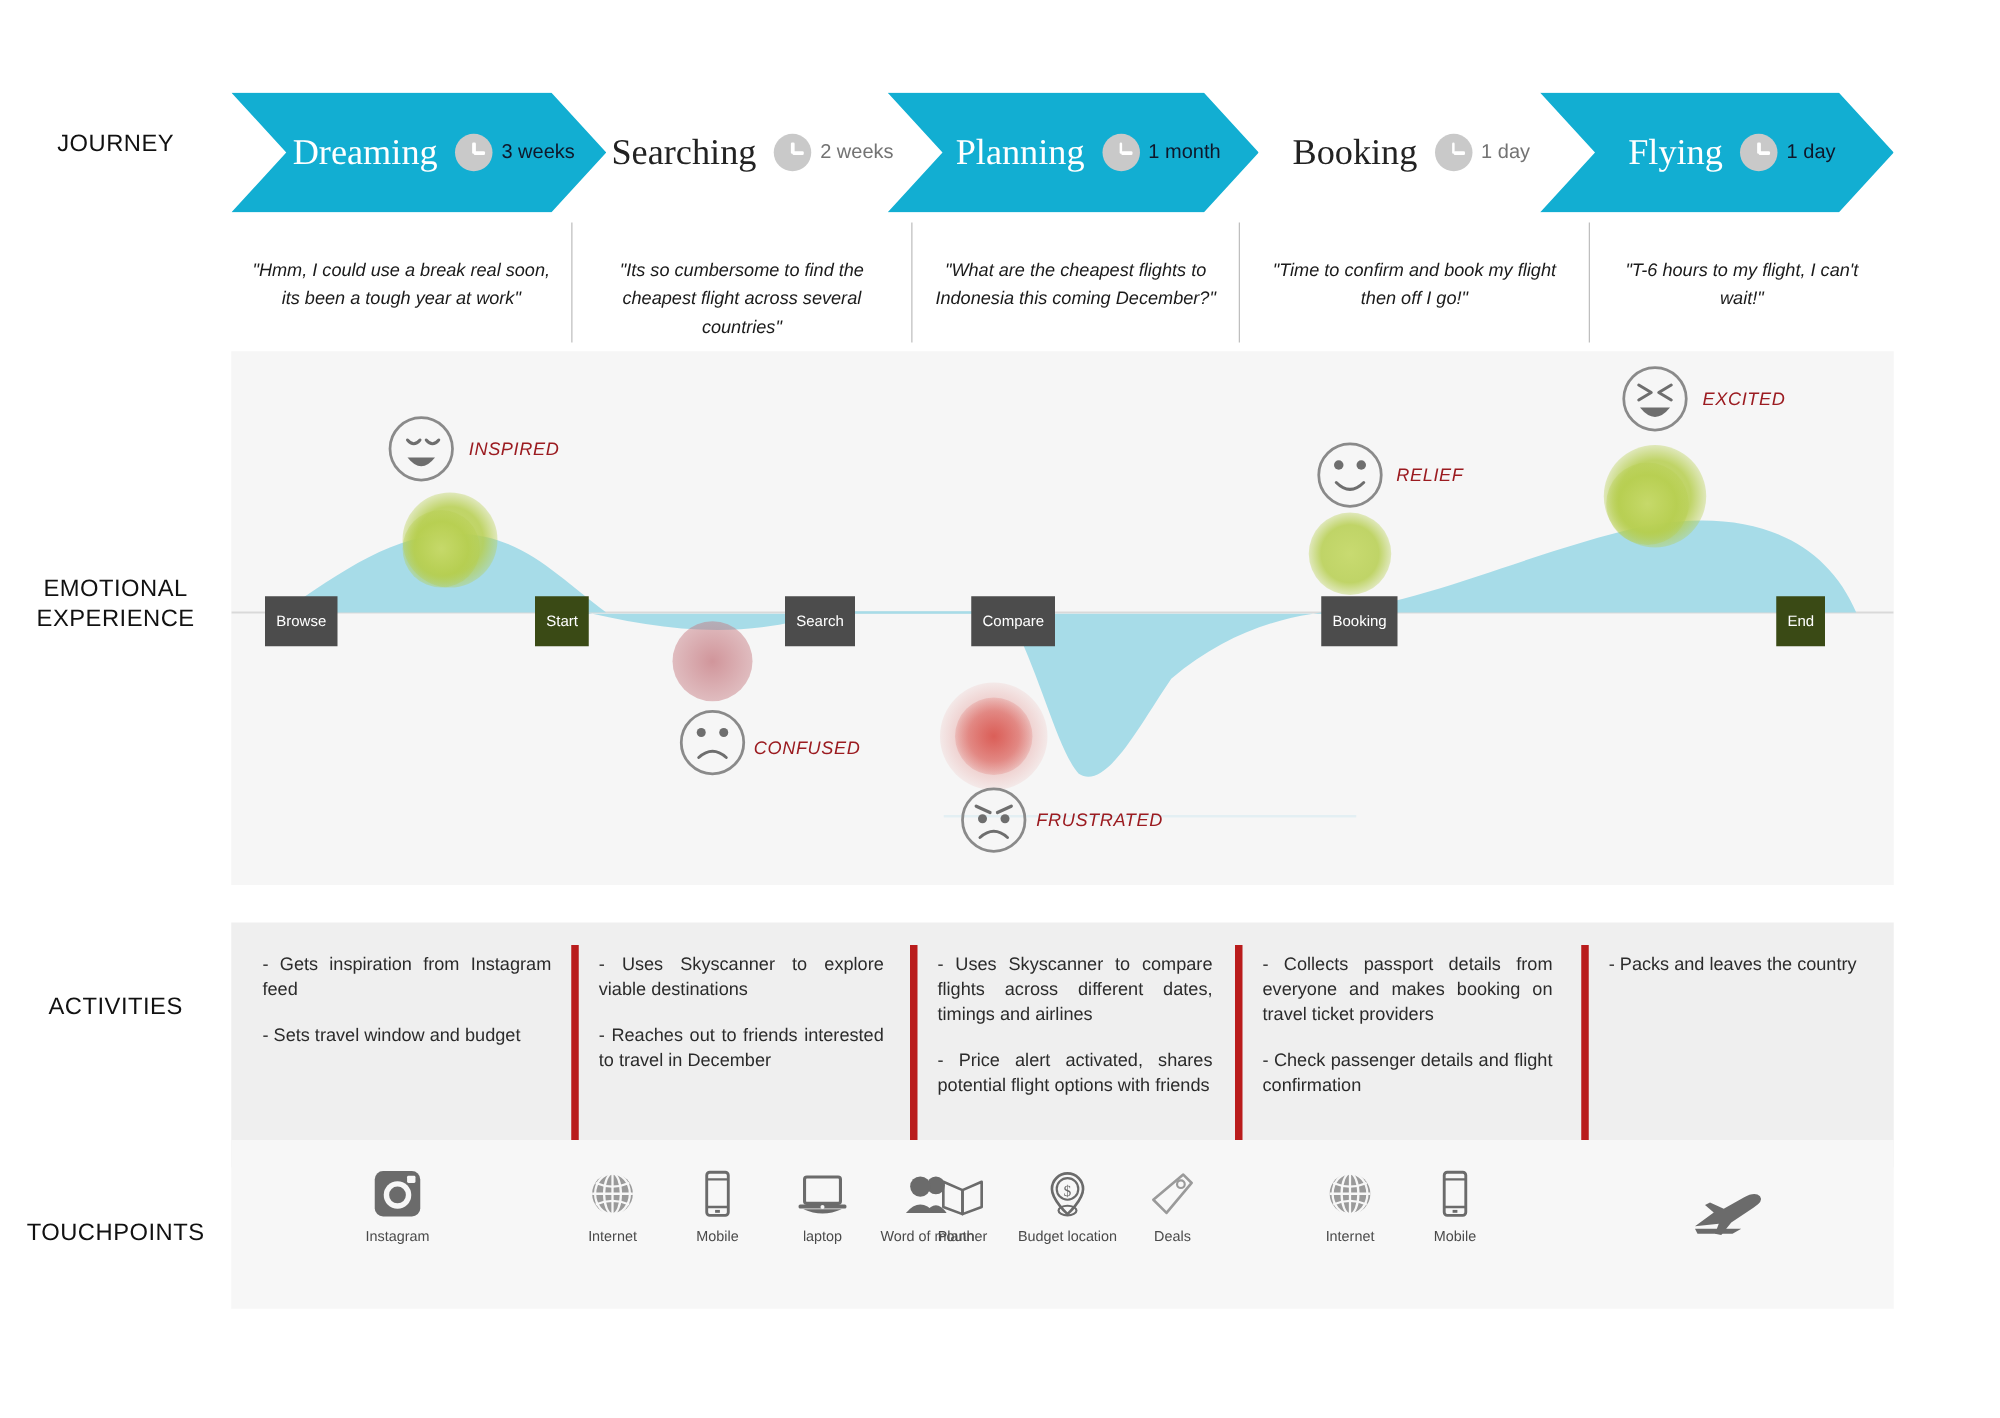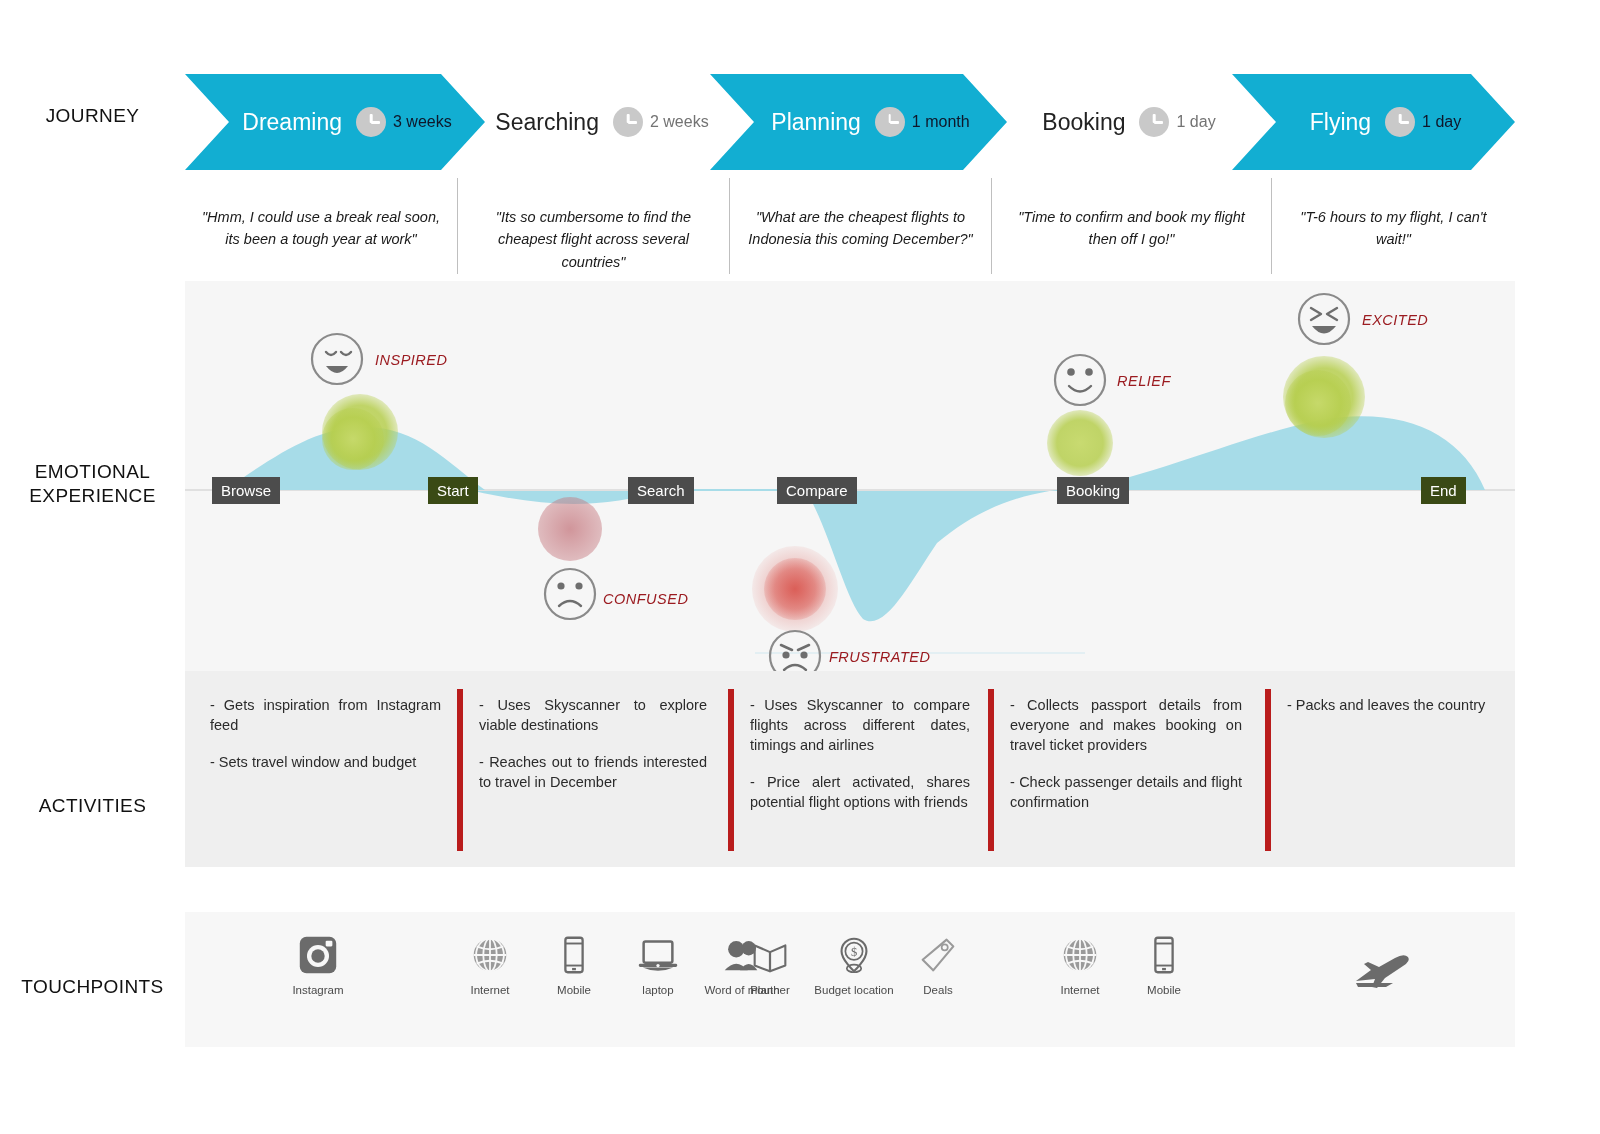--- a/index.html
+++ b/index.html
@@ -56,8 +56,8 @@
     padding-left: 24px;
   }
   .stage-name {
-    font-size: 23px;
-    font-family: Liberation Sans, sans-serif;
+    font-size: 29px;
+    font-family: Liberation Serif, serif;
     white-space: nowrap;
   }
   .stage.filled .stage-name { color: #ffffff; }

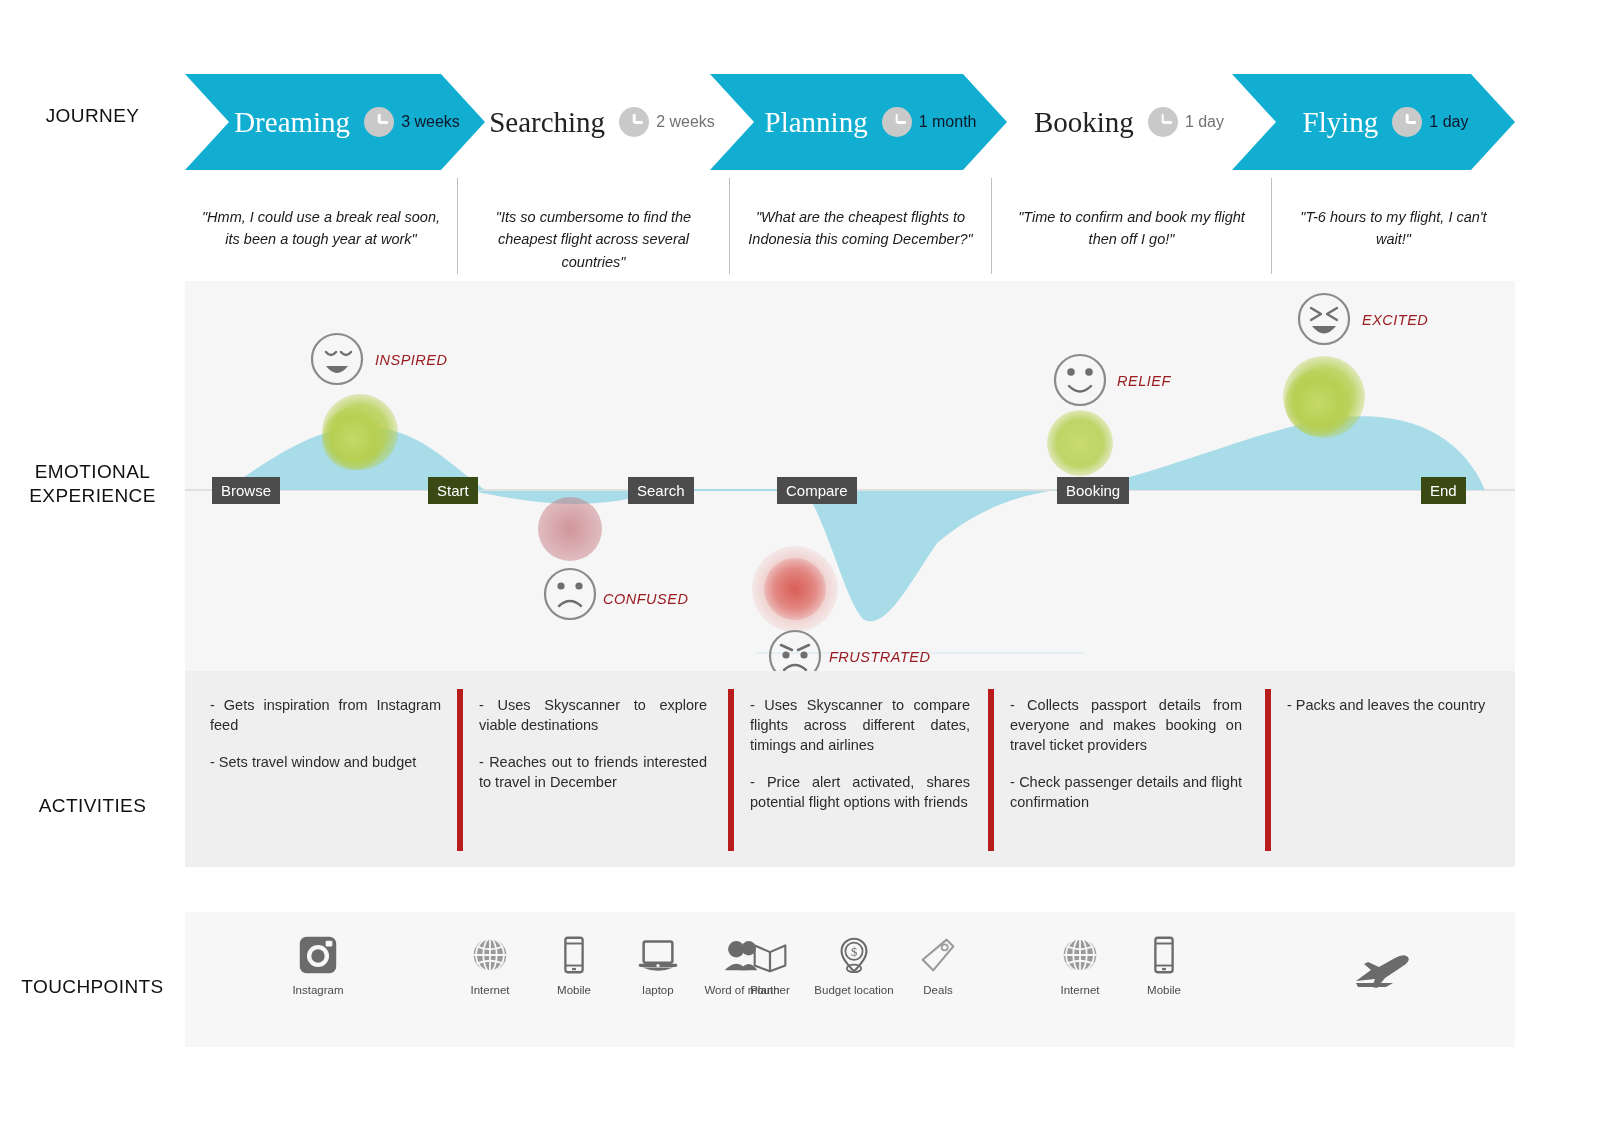--- a/index.html
+++ b/index.html
@@ -124,13 +124,13 @@
 
   .node-chip {
     position: absolute;
-    height: 27px;
+    height: 40px;
     padding: 0 9px;
     display: flex;
     align-items: center;
     justify-content: center;
     color: #ffffff;
-    font-size: 15px;
+    font-size: 12px;
     font-family: "Liberation Sans", sans-serif;
     white-space: nowrap;
     z-index: 6;

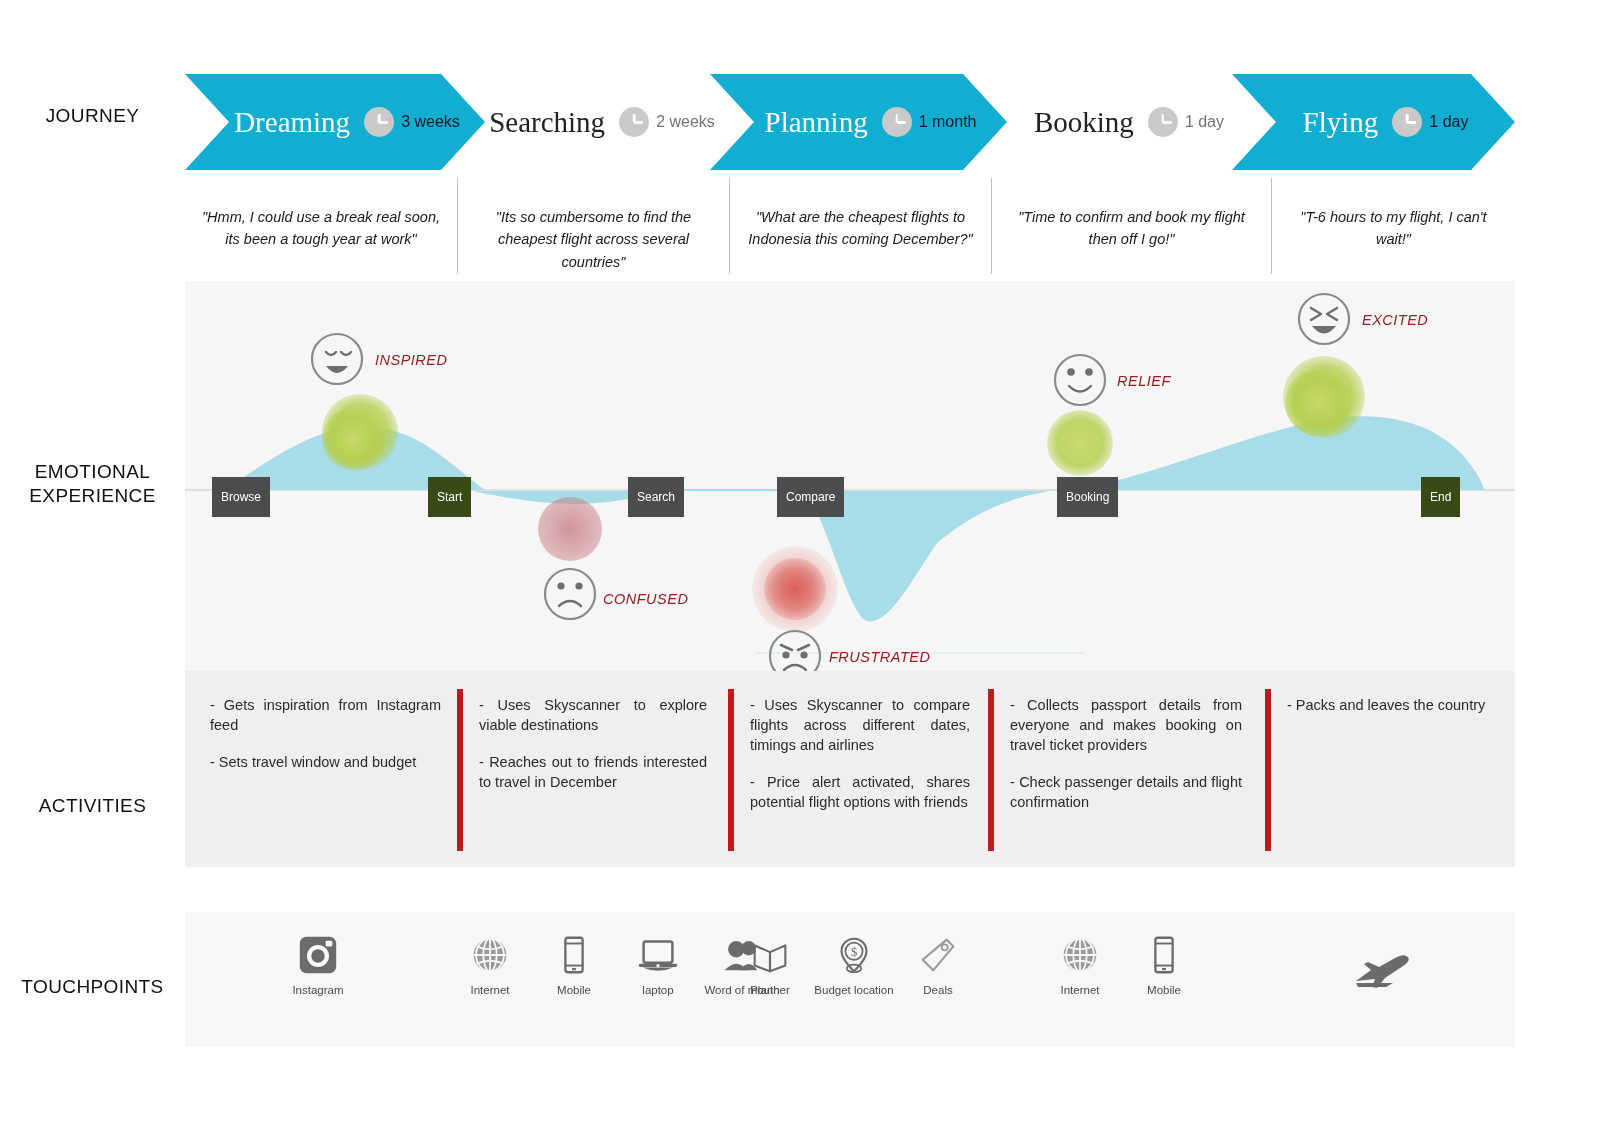--- a/index.html
+++ b/index.html
@@ -152,7 +152,7 @@
   #activities-panel {
     position: absolute;
     left: 185px;
-    top: 671px;
+    top: 738px;
     width: 1330px;
     height: 196px;
     background: #EFEFEF;

